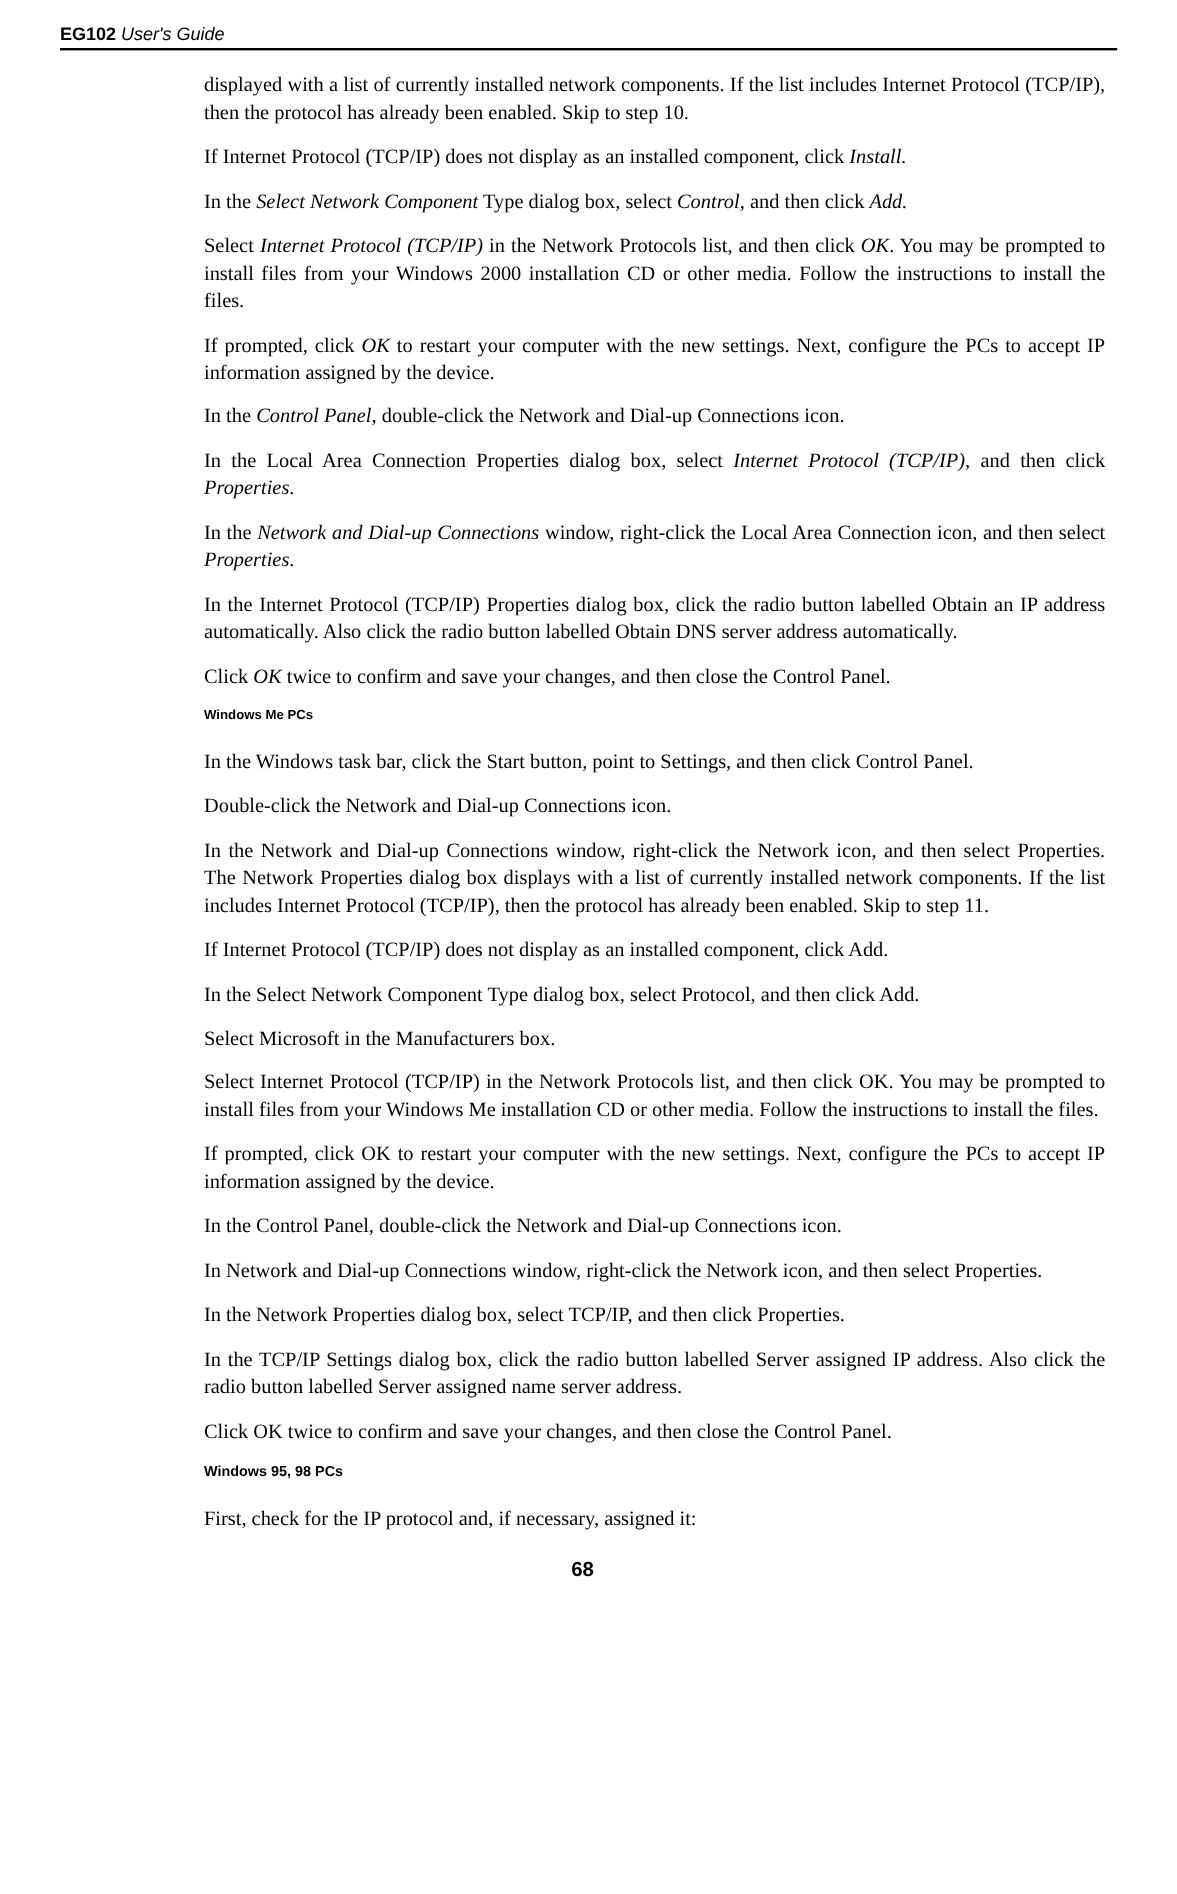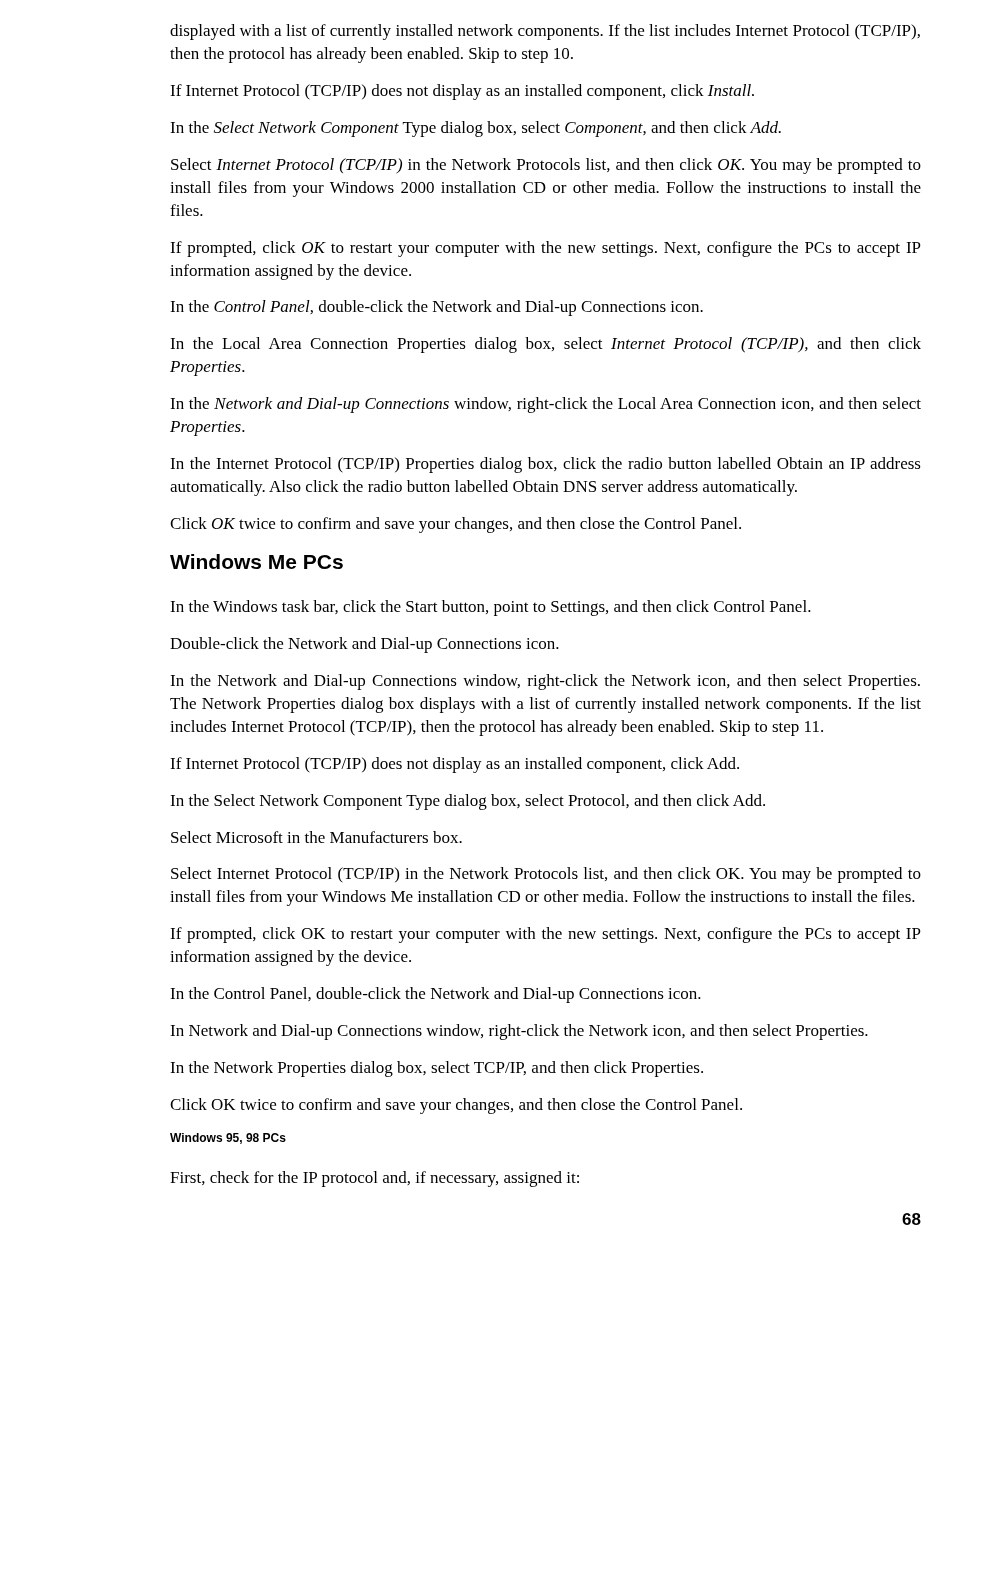--- a/index.html
+++ b/index.html
@@ -66,6 +66,12 @@
 <body>
 
 <div class="page">
+  <div class="header">
+    <span class="header-title">
+      <span class="bold">EG102</span>
+      <span class="regular">User's Guide</span>
+    </span>
+  </div>
 
   <div class="content">
 

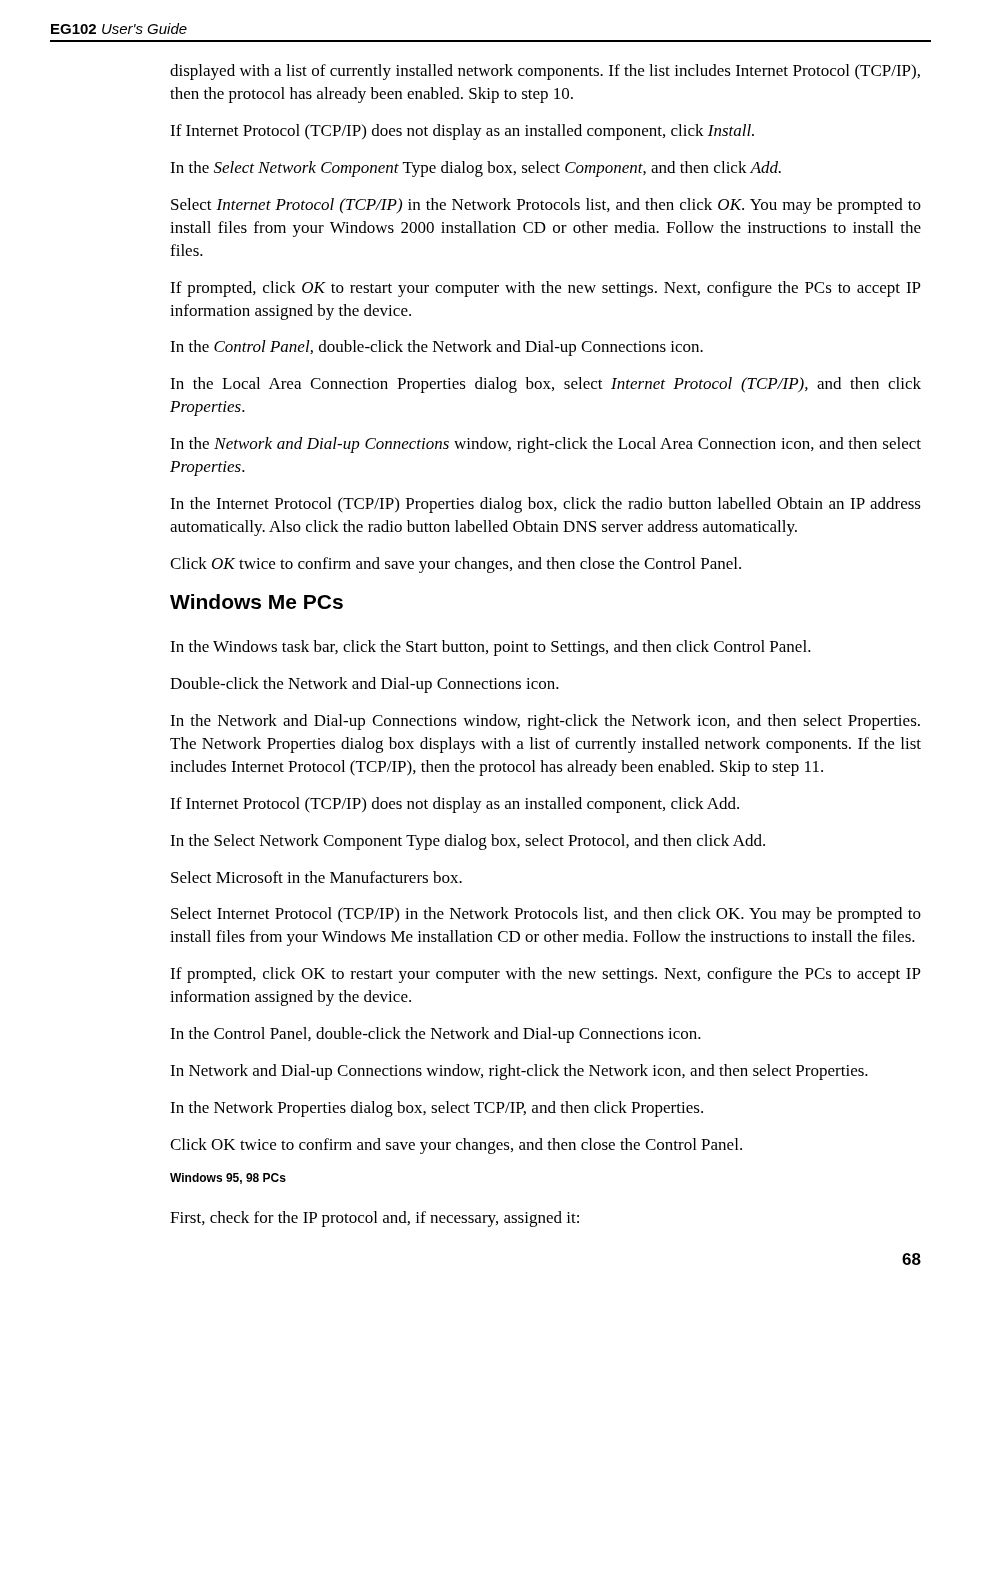--- a/index.html
+++ b/index.html
@@ -84,7 +84,7 @@
     </div>
 
     <div class="para">
-      <span>In the </span><span class="italic">Select Network Component</span><span> Type dialog box, select </span><span class="italic">Component</span><span>, and then click </span><span class="italic">Add.</span>
+      <span>In the </span><span class="italic">Select Network Component</span><span> Type dialog box, select </span><span class="italic">Control</span><span>, and then click </span><span class="italic">Add.</span>
     </div>
 
     <div class="para">

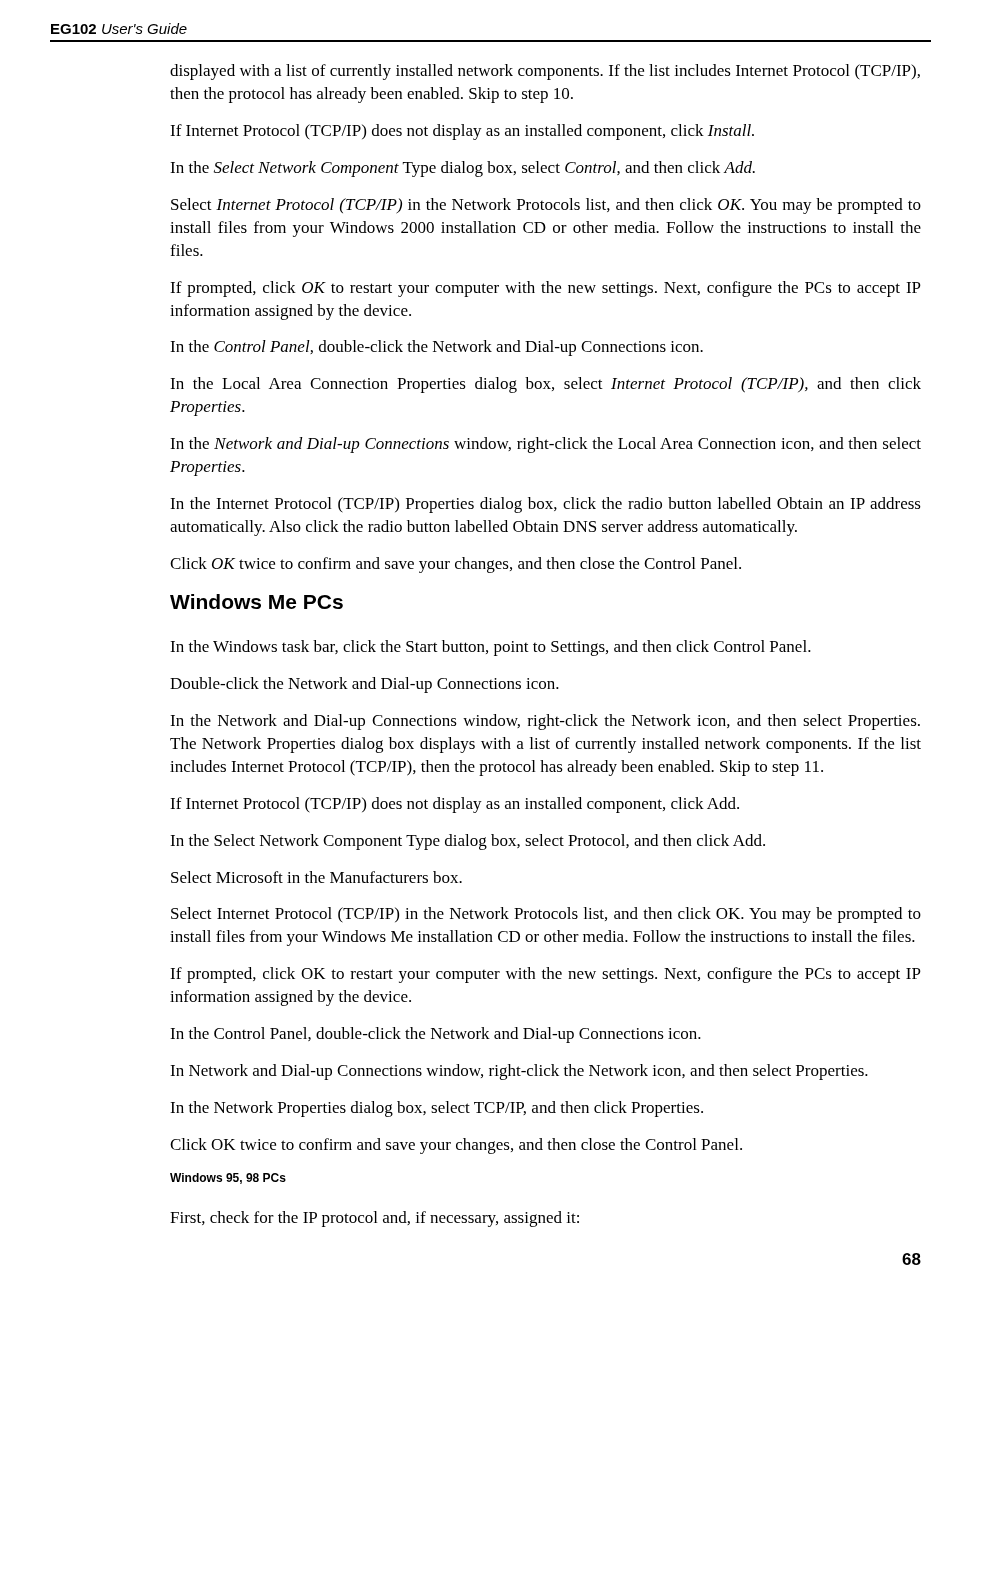--- a/index.html
+++ b/index.html
@@ -45,7 +45,7 @@
   }
   .section-heading {
     font-weight: bold;
-    font-size: 21px;
+    font-size: 11px;
     margin-bottom: 22px;
   }
   .section-heading-tight {

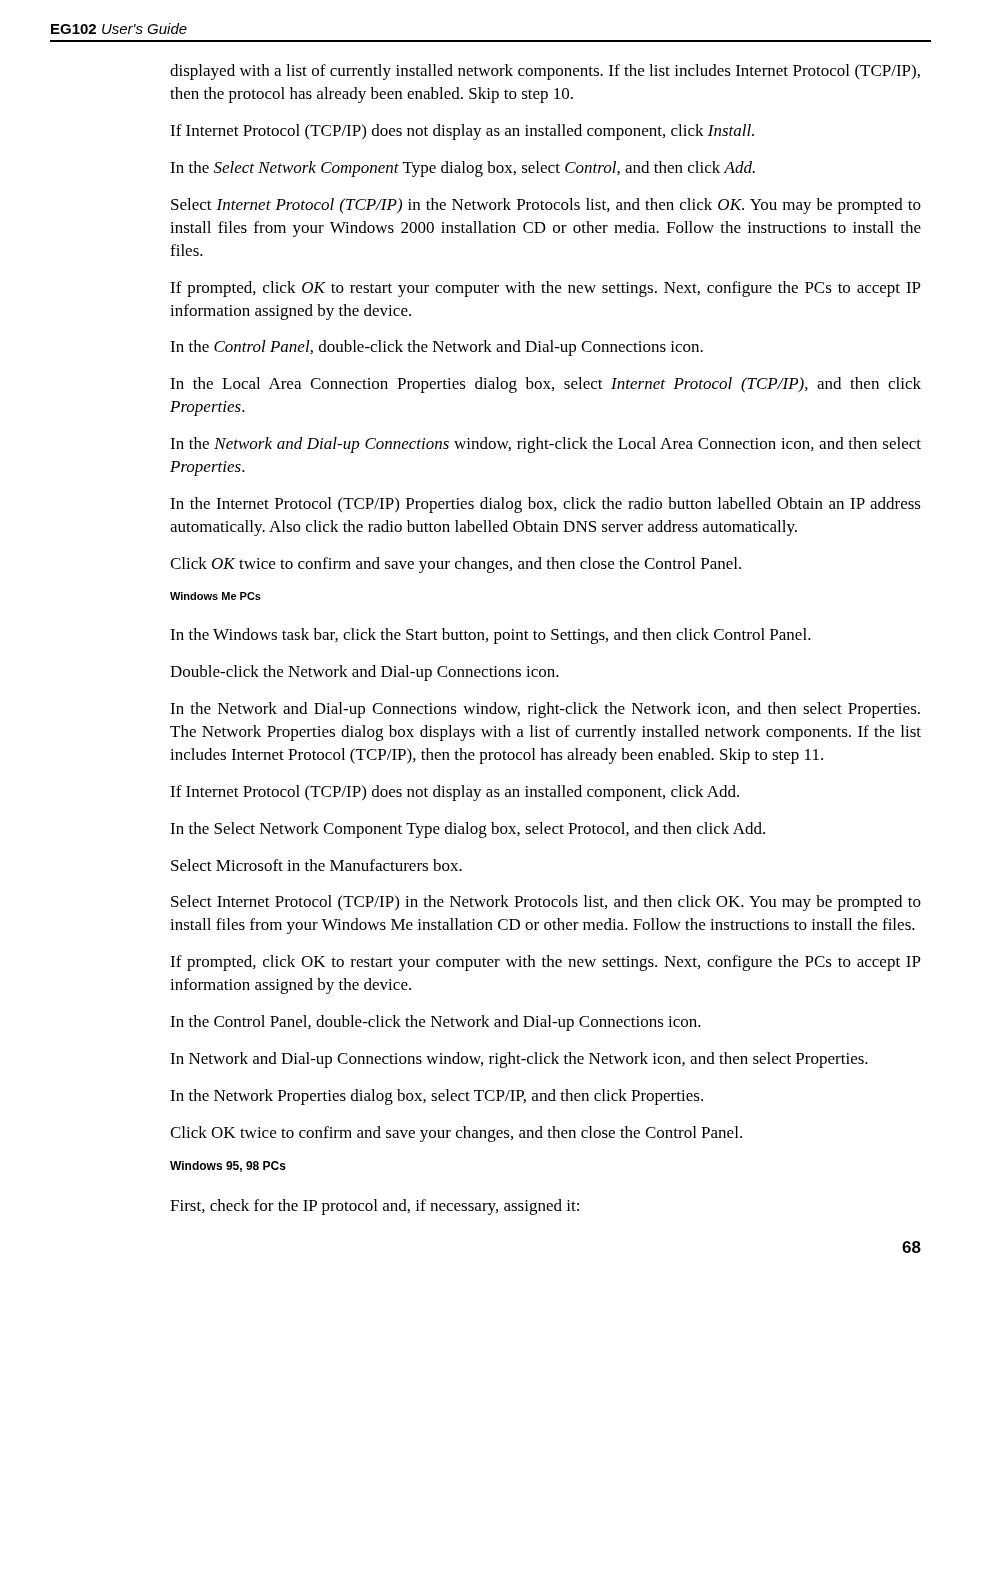--- a/index.html
+++ b/index.html
@@ -128,6 +128,7 @@
     <div class="para">In the Control Panel, double-click the Network and Dial-up Connections icon.</div>
     <div class="para">In Network and Dial-up Connections window, right-click the Network icon, and then select Properties.</div>
     <div class="para">In the Network Properties dialog box, select TCP/IP, and then click Properties.</div>
+    <div class="para">In the TCP/IP Settings dialog box, click the radio button labelled Server assigned IP address. Also click the radio button labelled Server assigned name server address.</div>
     <div class="para">Click OK twice to confirm and save your changes, and then close the Control Panel.</div>
 
     <div class="section-heading-tight">Windows 95, 98 PCs</div>

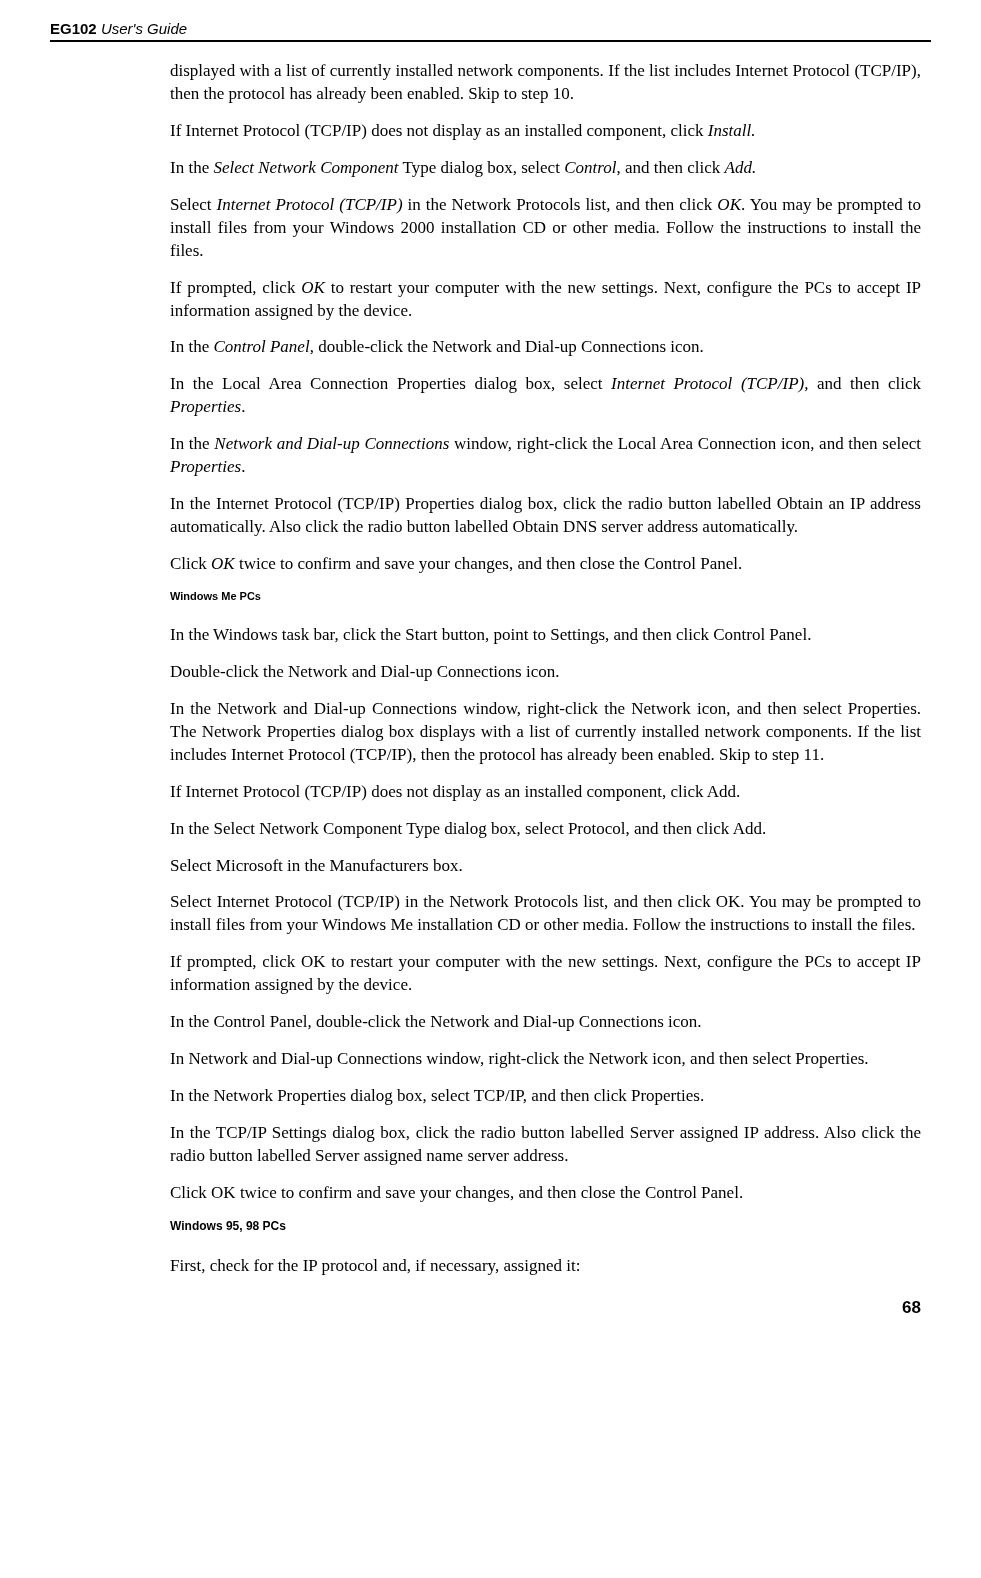--- a/index.html
+++ b/index.html
@@ -55,7 +55,7 @@
     margin-bottom: 22px;
   }
   .page-number {
-    text-align: right;
+    text-align: center;
     font-weight: bold;
     font-size: 17px;
     margin-top: 20px;

